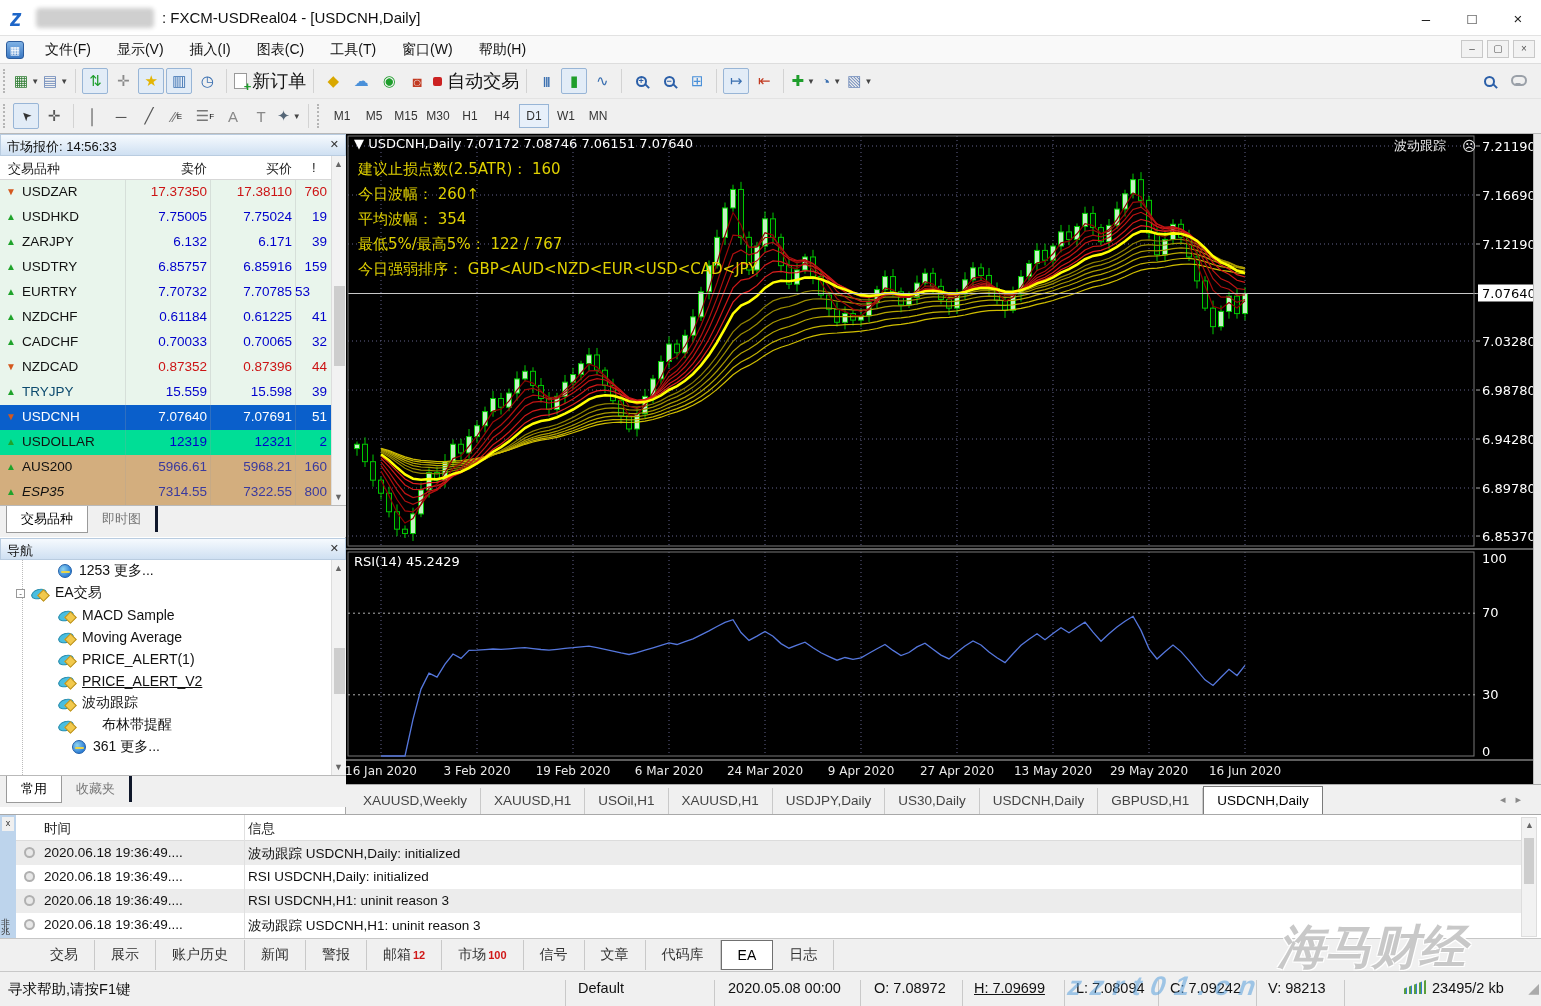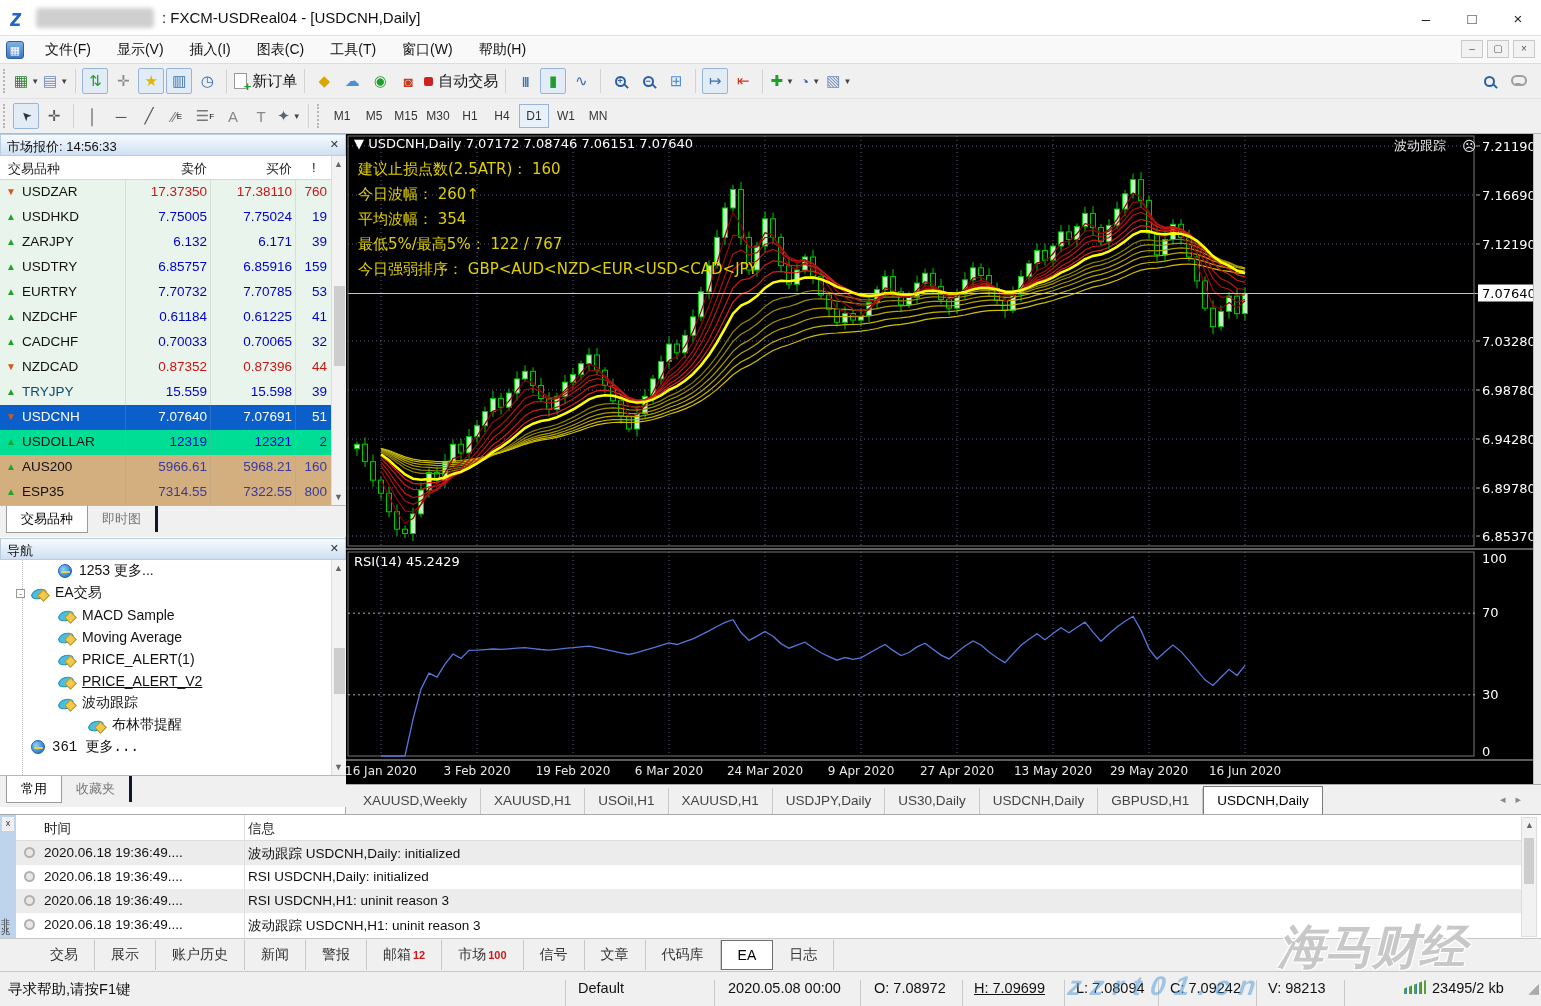--- a/index.html
+++ b/index.html
@@ -32,7 +32,7 @@
     display:flex; align-items:center; justify-content:center; font-size:15px; position:relative; }
   .tb-btn.pressed { border-color:#98B5D6; background:#E2ECF7; }
   .tb-btn .caret { font-size:8px; color:#444; margin-left:3px; }
-  .tb-btn .lbl { font-size:15px; color:#111; margin-left:5px; }
+  .tb-btn .lbl { font-size:18px; color:#111; margin-left:5px; }
   .tb-sep { width:1px; height:24px; background:#D3D3D3; margin:0 5px; }
   .ico-doc { width:13px; height:16px; background:#fff; border:1px solid #999; position:relative; }
   .ico-doc::after { content:"+"; position:absolute; right:-5px; bottom:-6px; color:#1F9E2C; font-weight:bold; font-size:13px; }

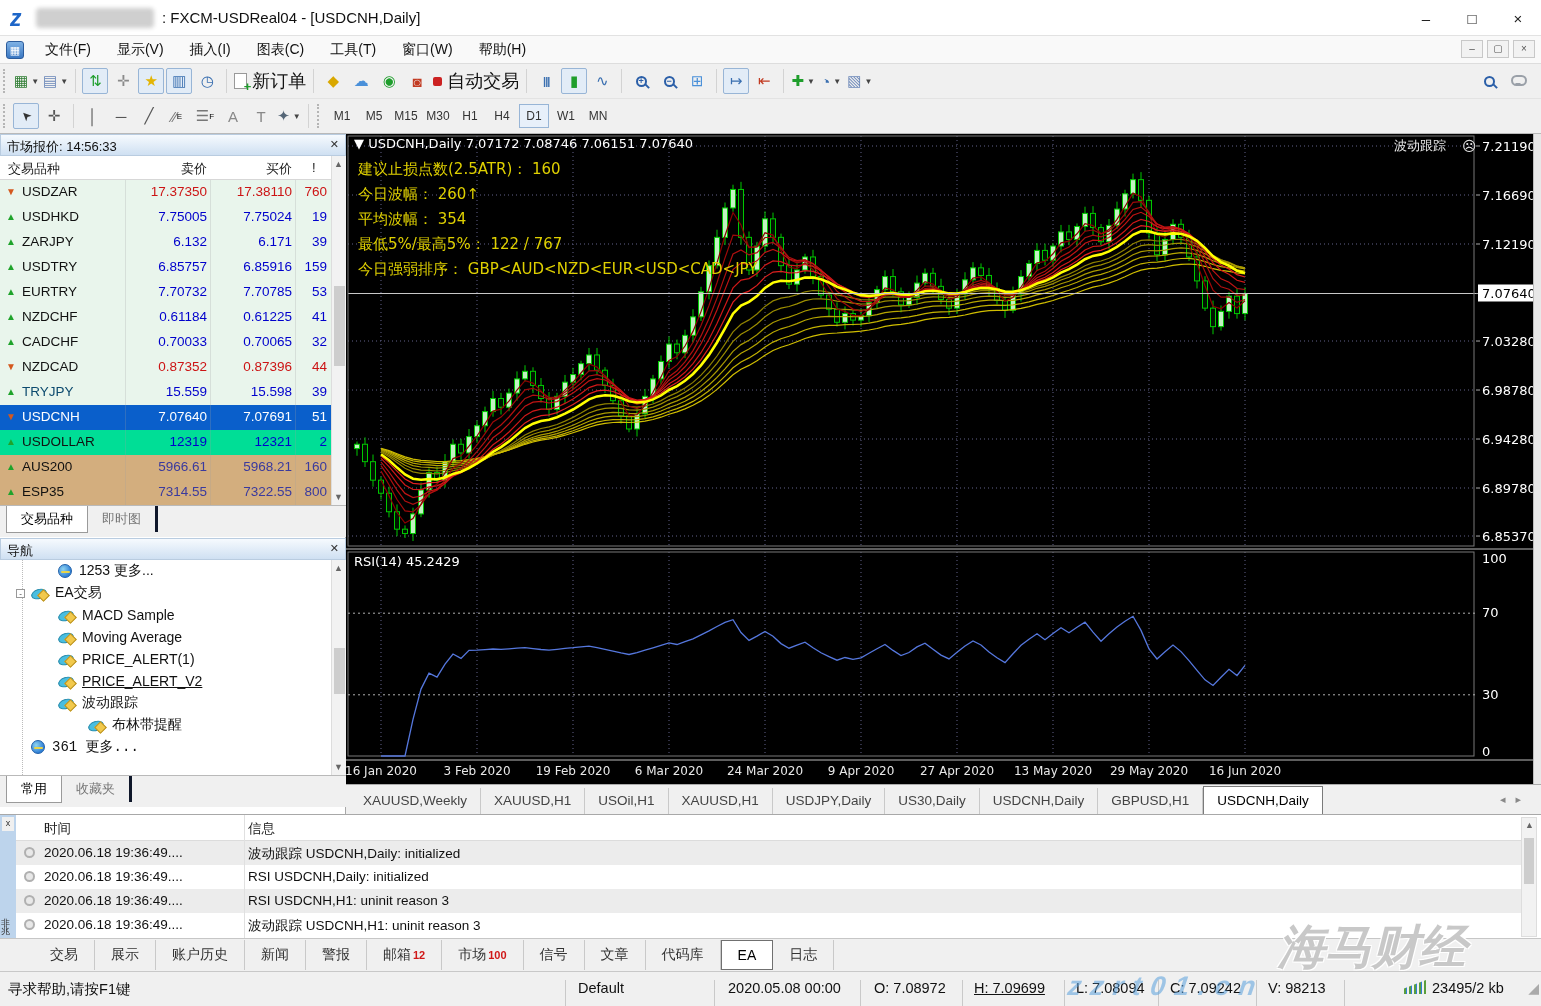--- a/index.html
+++ b/index.html
@@ -351,7 +351,7 @@
           <span class="mw-cell" style="left: 22px; color: rgb(17, 17, 17);">EURTRY</span>
           <span class="mw-cell" style="left: 125px; width: 82px; text-align: right; color: rgb(0, 0, 204);">7.70732</span>
           <span class="mw-cell" style="left: 210px; width: 82px; text-align: right; color: rgb(0, 0, 204);">7.70785</span>
-          <span class="mw-cell" style="left: 295px; width: 32px; text-align: right; color: rgb(0, 0, 204);">53</span>
+          <span class="mw-cell" style="left: 295px; width: 32px; color: rgb(0, 0, 204);">53</span>
           <span class="col-div" style="left: 125px;"></span>
           <span class="col-div" style="left: 210px;"></span>
           <span class="col-div" style="left: 295px;"></span>

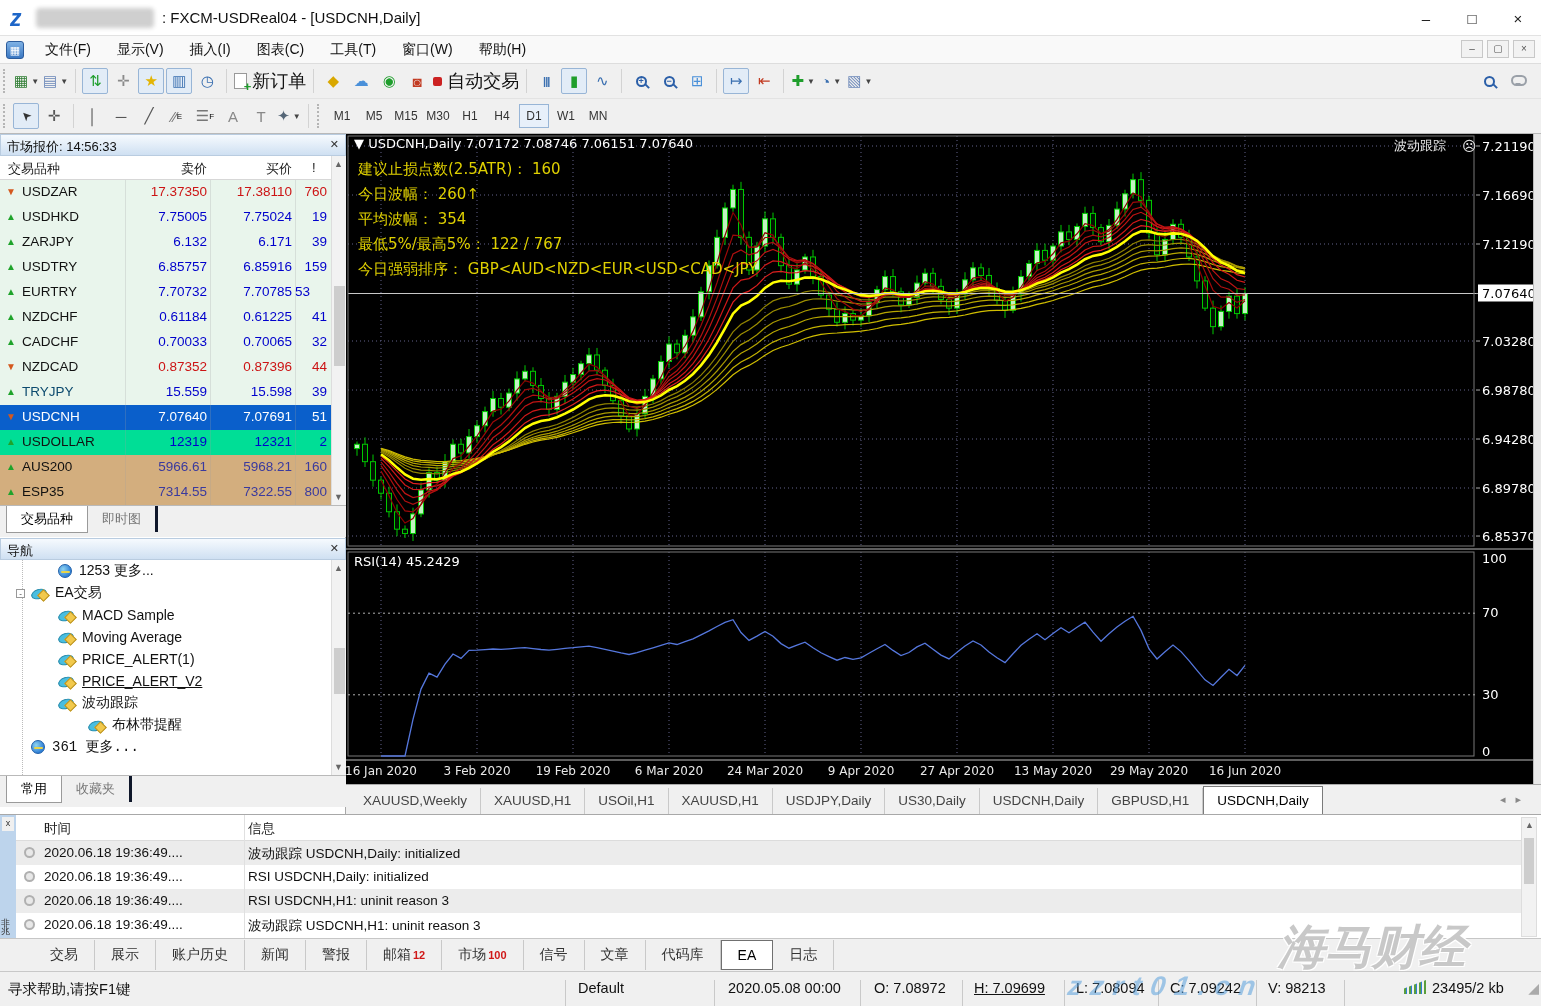--- a/index.html
+++ b/index.html
@@ -428,7 +428,7 @@
         </div>
         <div class="mw-row" style="top: 346px; background: rgb(211, 174, 126);">
           <span class="mw-arrow" style="color: rgb(31, 163, 43);">▲</span>
-          <span class="mw-cell" style="left: 22px; color: rgb(17, 17, 17);">ESP35</span>
+          <span class="mw-cell" style="left: 22px; color: rgb(17, 17, 17); font-style: italic;">ESP35</span>
           <span class="mw-cell" style="left: 125px; width: 82px; text-align: right; color: rgb(58, 58, 158);">7314.55</span>
           <span class="mw-cell" style="left: 210px; width: 82px; text-align: right; color: rgb(58, 58, 158);">7322.55</span>
           <span class="mw-cell" style="left: 295px; width: 32px; text-align: right; color: rgb(58, 58, 158);">800</span>

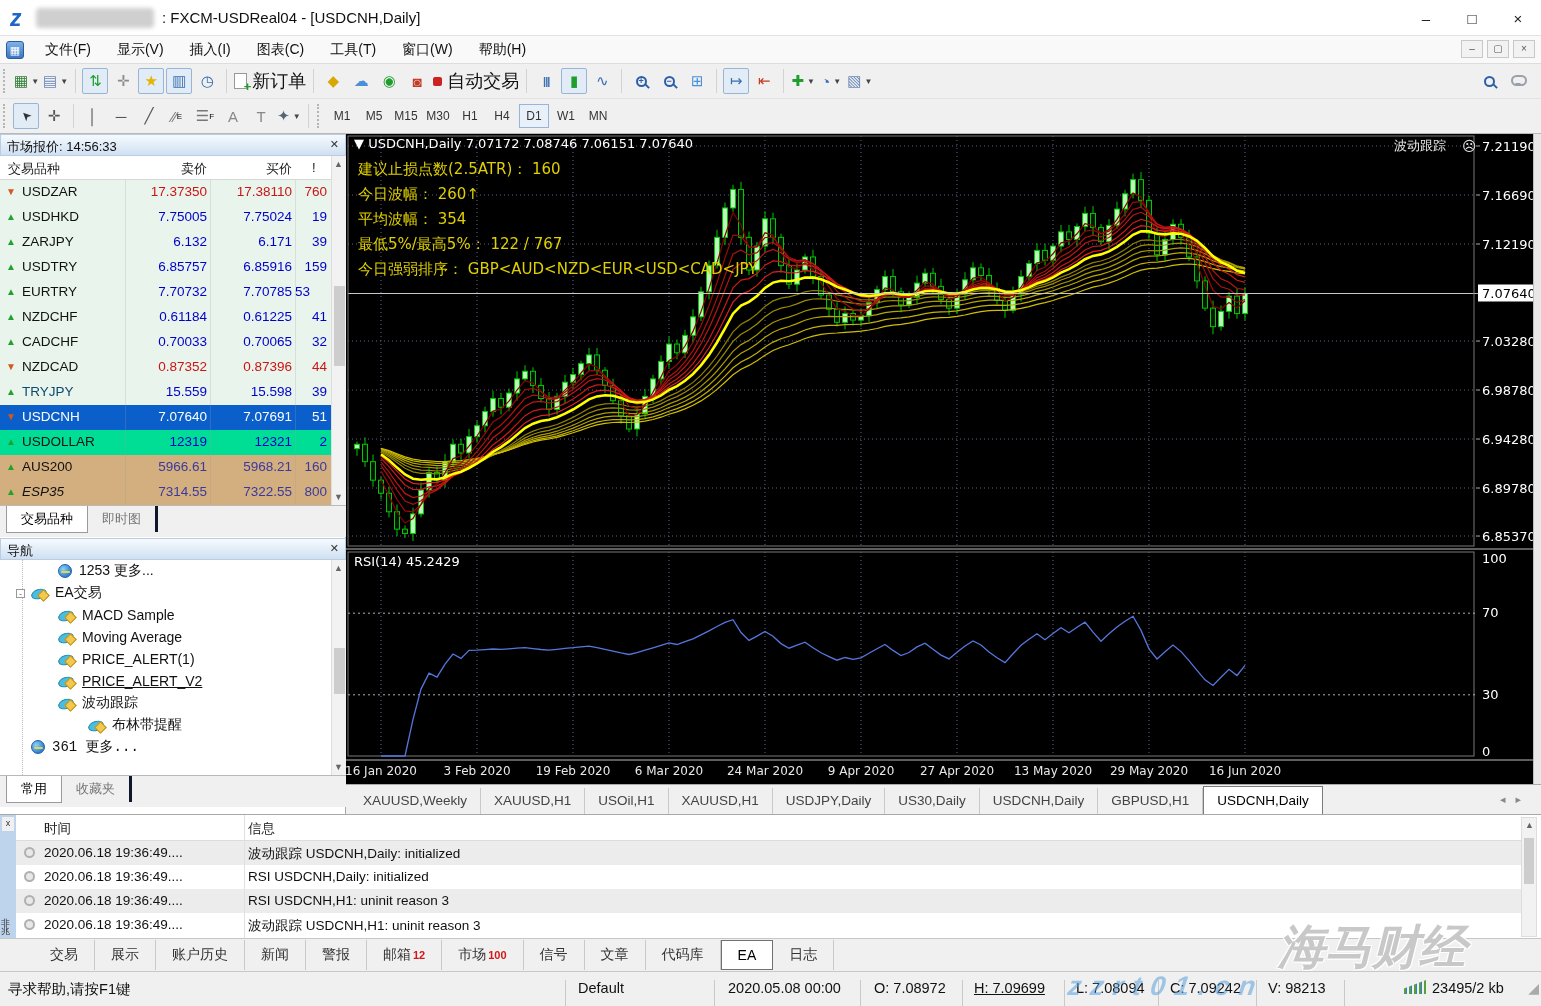--- a/index.html
+++ b/index.html
@@ -482,7 +482,7 @@
           <span class="ico-ea"></span>
           <span>波动跟踪</span>
         </div>
-        <div class="nav-item" style="padding-left: 88px;">
+        <div class="nav-item" style="padding-left: 58px; gap: 20px;">
           <span class="ico-ea"></span>
           <span>布林带提醒</span>
         </div>

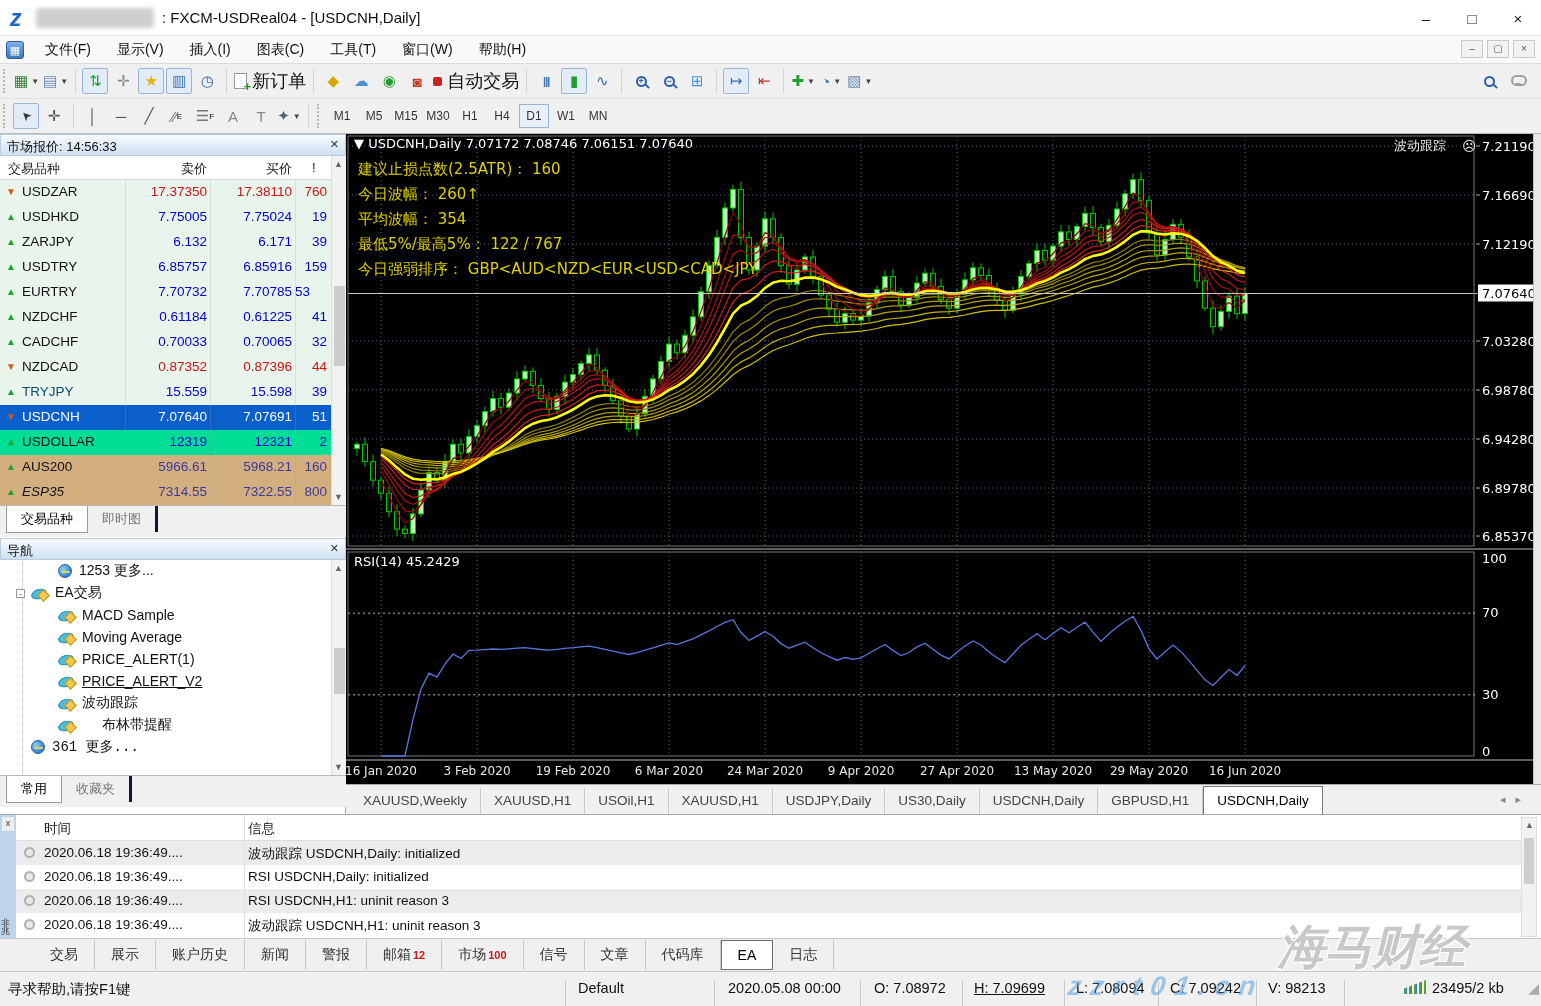--- a/index.html
+++ b/index.html
@@ -486,7 +486,7 @@
           <span class="ico-ea"></span>
           <span>布林带提醒</span>
         </div>
-        <div class="nav-item" style="padding-left: 31px; font-family: Liberation Mono, monospace;">
+        <div class="nav-item" style="padding-left: 72px;">
           <span class="ico-globe"></span>
           <span>361 更多...</span>
         </div>

